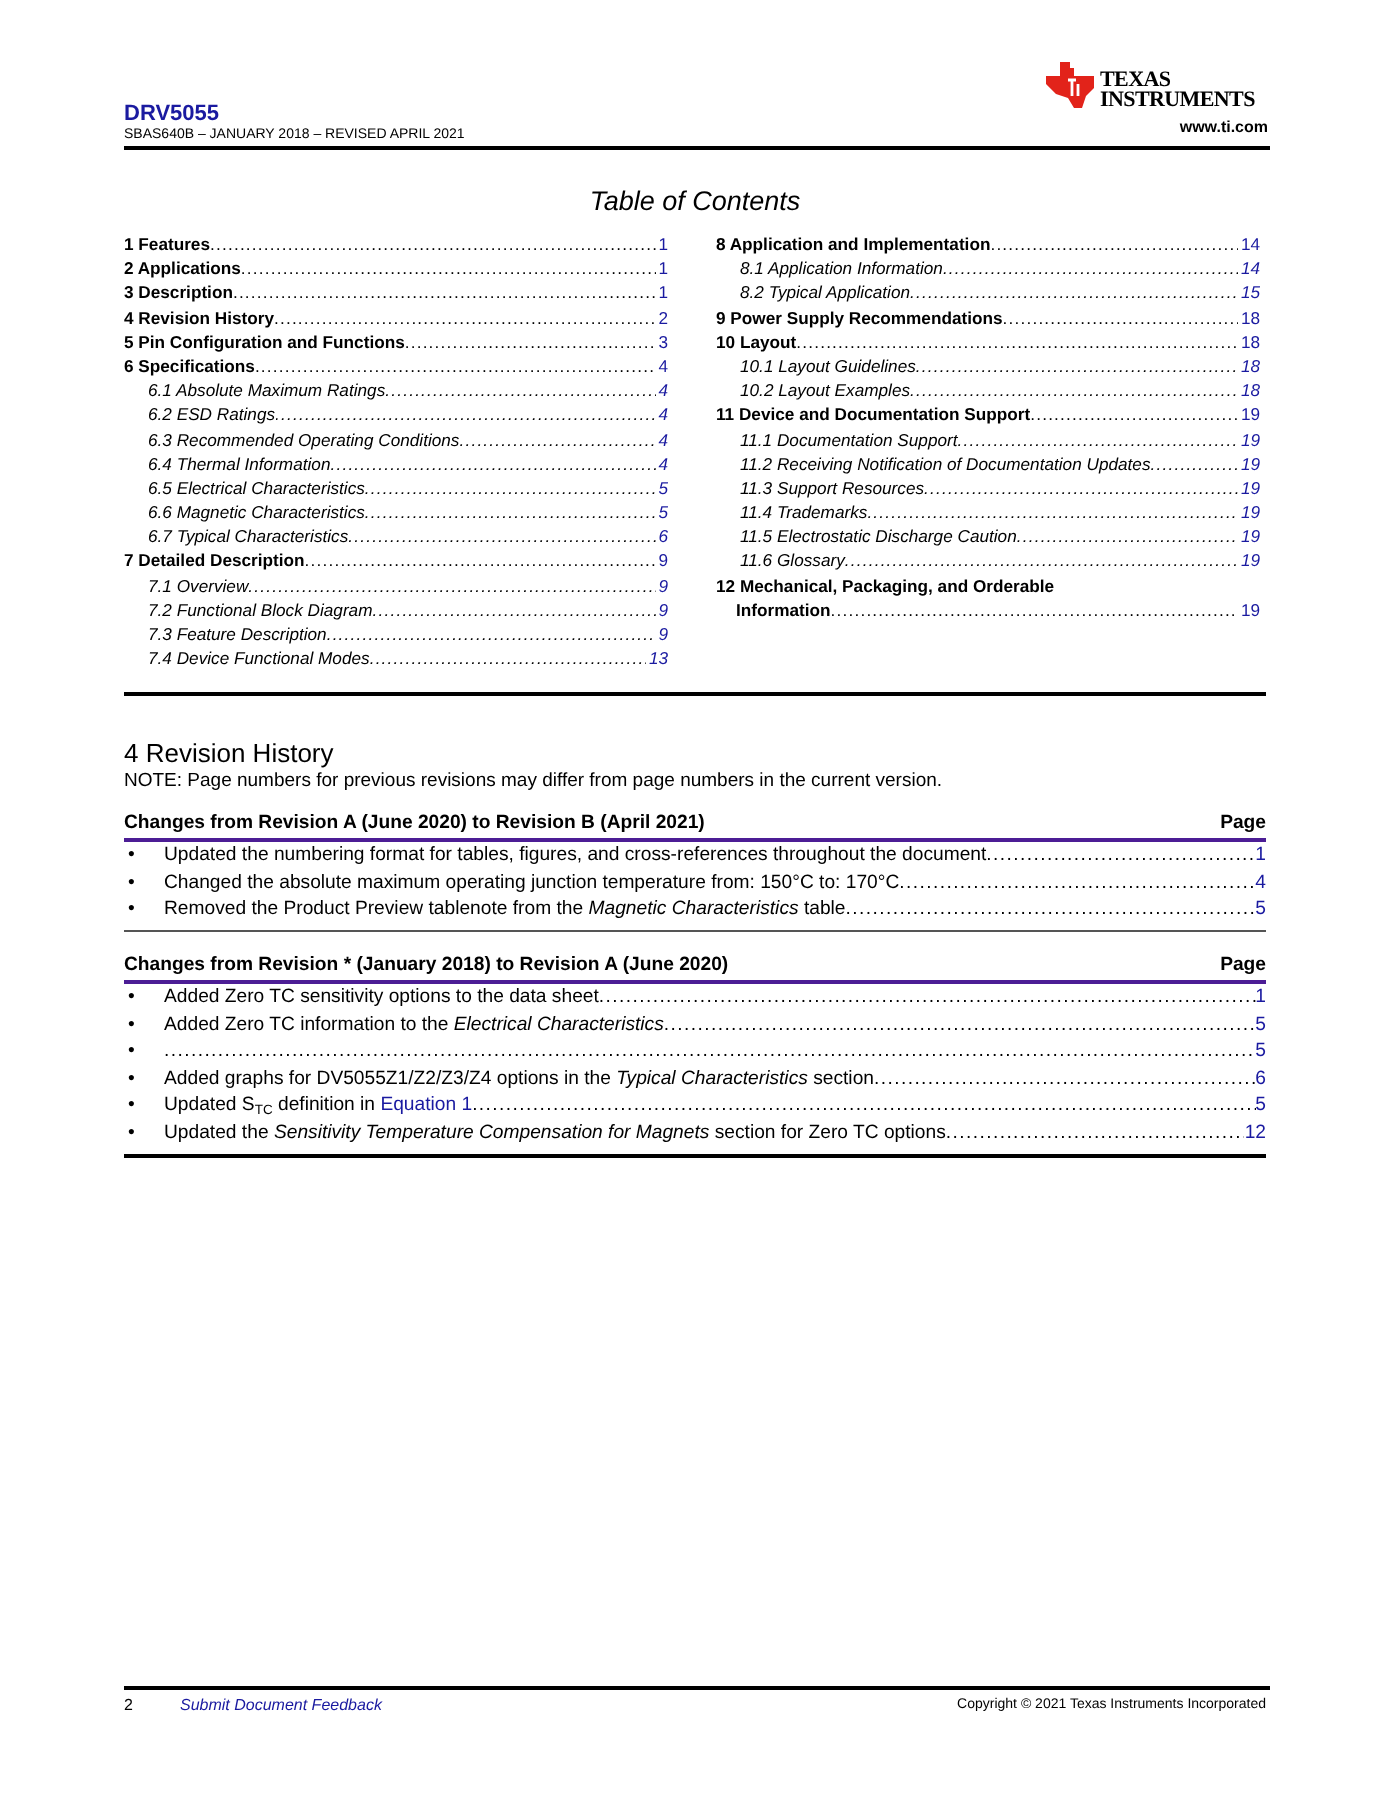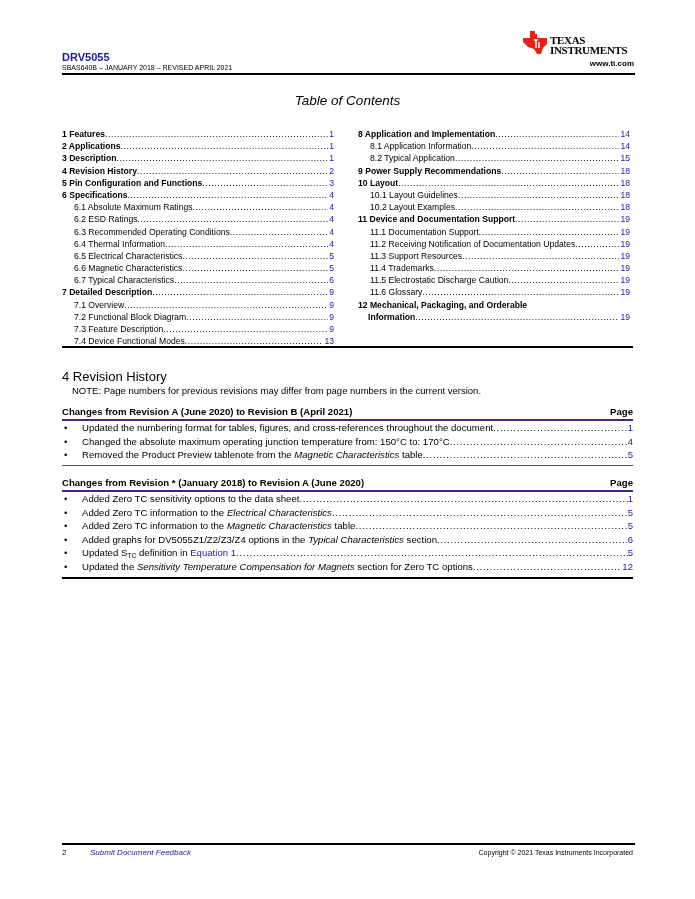--- a/index.html
+++ b/index.html
@@ -13,7 +13,7 @@
   .logo svg { position: absolute; left: 0; top: 0; }
   .logo-text { position: absolute; left: 28px; top: 5px; font-family: "Liberation Serif", serif; font-weight: bold; font-size: 11px; line-height: 10px; letter-spacing: -0.3px; color: #000; }
   .toc-title { position: absolute; left: 0; width: 695px; top: 93px; text-align: center; font-size: 13.5px; font-style: italic; }
-  .toc-col { position: absolute; top: 116px; width: 272px; margin-top: 12px; }
+  .toc-col { position: absolute; top: 116px; width: 272px; }
   .toc-col.left { left: 62px; }
   .toc-col.right { left: 358px; width: 272px; }
   .toc-row { display: flex; align-items: baseline; font-size: 8.6px; height: 12.2px; line-height: 12.2px; white-space: nowrap; overflow: hidden; }

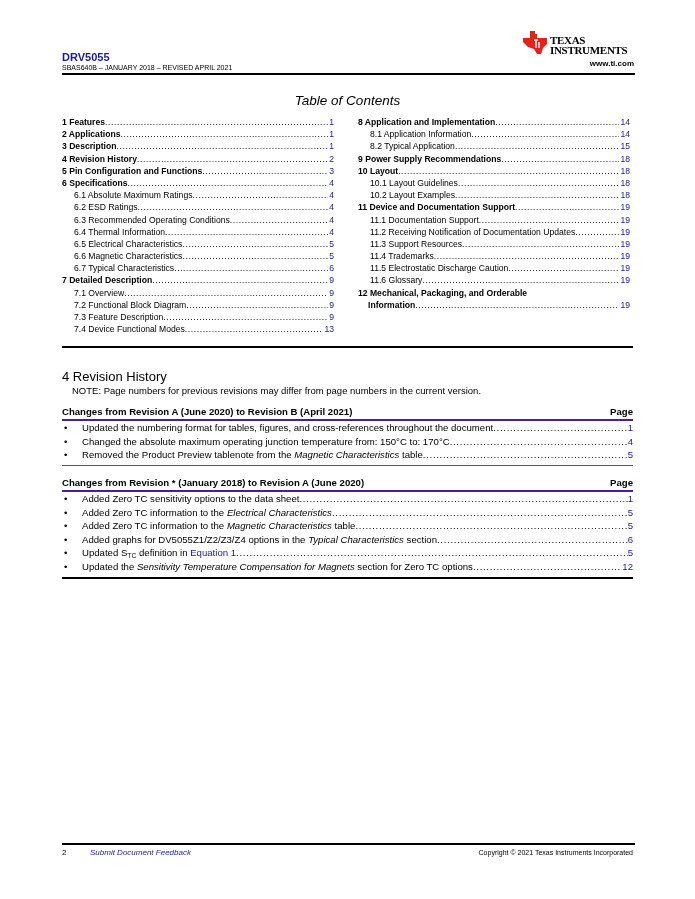--- a/index.html
+++ b/index.html
@@ -17,7 +17,7 @@
   .toc-col.left { left: 62px; }
   .toc-col.right { left: 358px; width: 272px; }
   .toc-row { display: flex; align-items: baseline; font-size: 8.6px; height: 12.2px; line-height: 12.2px; white-space: nowrap; overflow: hidden; }
-  .toc-row.sub { padding-left: 12px; }
+  .toc-row.sub { padding-left: 12px; font-style: italic; }
   .toc-row.bold .lbl { font-weight: bold; }
   .toc-row.cont { padding-left: 10px; }
   .toc-row .dots { flex: 1; overflow: hidden; }

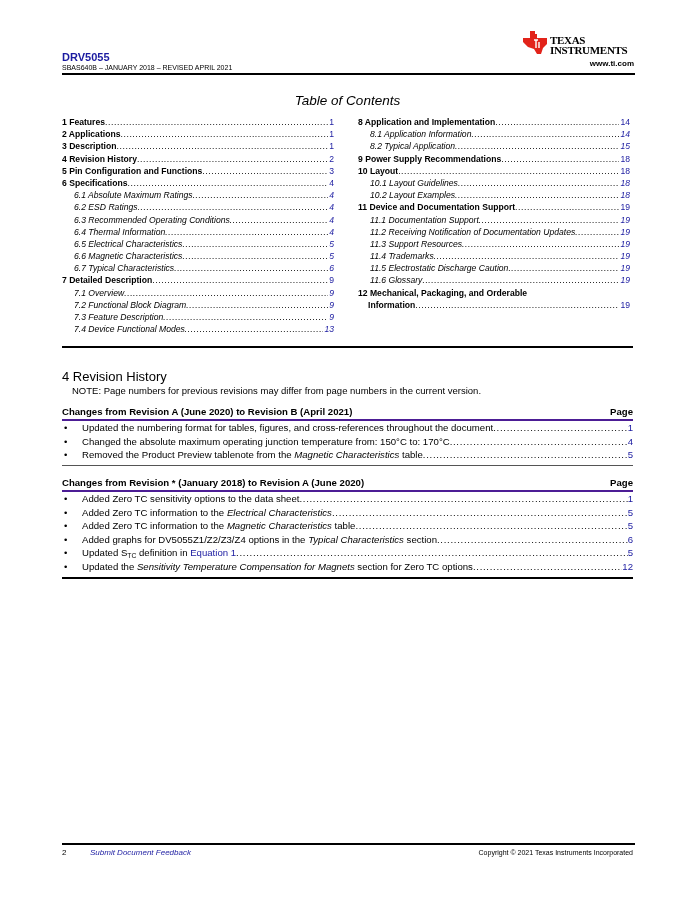--- a/index.html
+++ b/index.html
@@ -25,7 +25,7 @@
   .toc-row .pg { color: #1a1aa0; padding-left: 1px; }
   .rule-thick { position: absolute; left: 62px; right: 62px; height: 2px; background: #000; }
   .sec-title { position: absolute; left: 62px; top: 369px; font-size: 13px; }
-  .note { position: absolute; left: 62px; top: 385px; font-size: 9.5px; margin-left: 10px; }
+  .note { position: absolute; left: 62px; top: 385px; font-size: 9.5px; }
   .chg-block { position: absolute; left: 62px; right: 62px; }
   .chg-head { display: flex; justify-content: space-between; font-size: 9.6px; font-weight: bold; height: 14px; line-height: 14px; border-bottom: 2px solid #4c1d95; }
   .chg-row { display: flex; align-items: baseline; font-size: 9.6px; height: 13.6px; line-height: 13.6px; white-space: nowrap; overflow: hidden; }

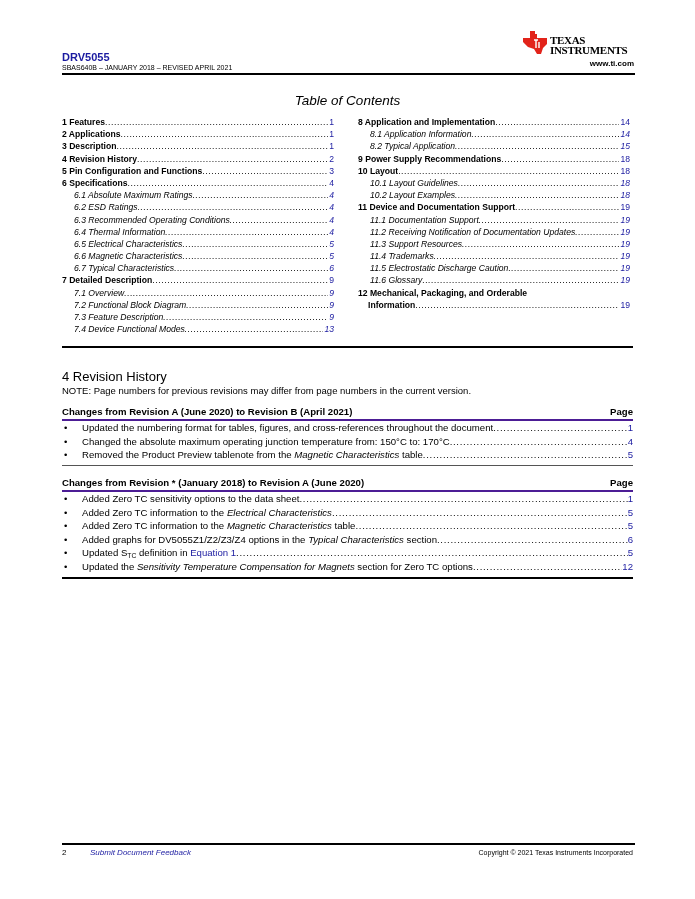--- a/index.html
+++ b/index.html
@@ -289,7 +289,6 @@
       </div>
       <div class="chg-row">
         <span class="bul">•</span>
-        <span><span>Added Zero TC information to the </span><i>Magnetic Characteristics</i><span> table</span></span>
         <span class="dots"></span>
         <span class="pg">5</span>
       </div>

